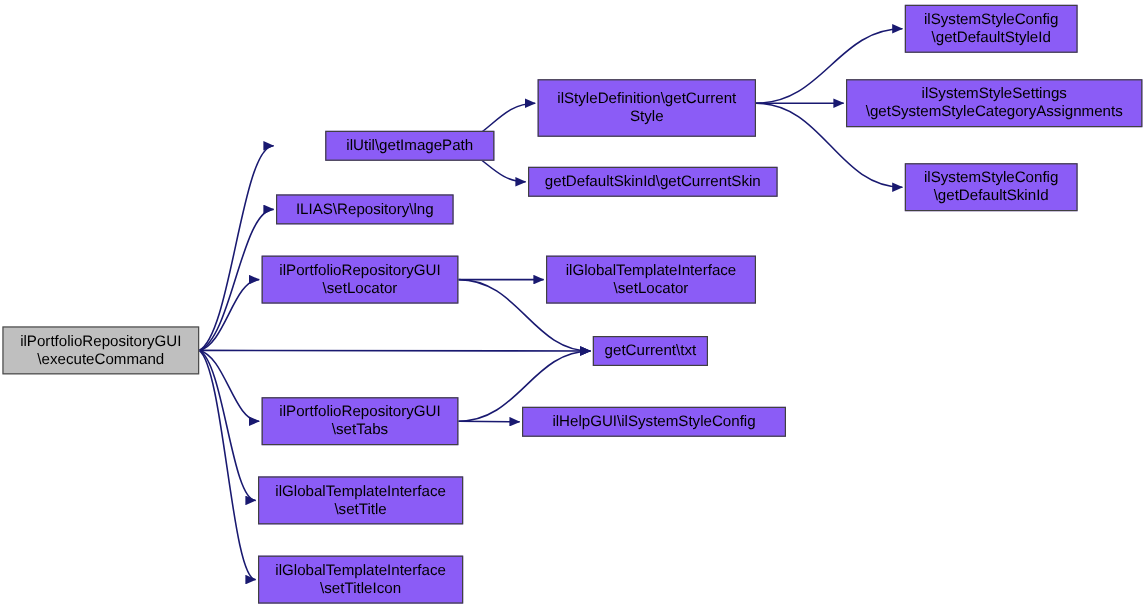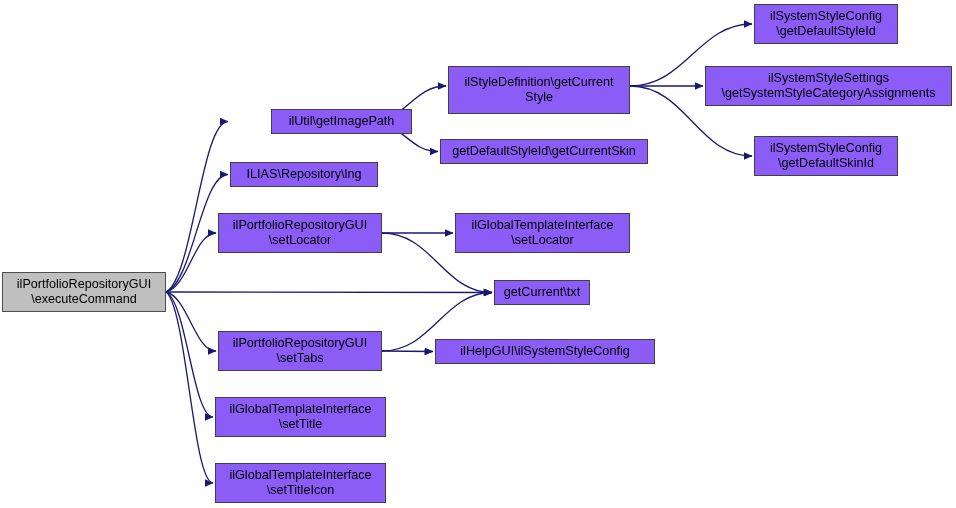--- a/index.html
+++ b/index.html
@@ -89,7 +89,7 @@
 \setTitleIcon</span></div>
       <div class="gnode" style="left: 448px; top: 66px; width: 182px; height: 48px;"><span class="lbl">ilStyleDefinition\getCurrent
 Style</span></div>
-      <div class="gnode" style="left: 440px; top: 139px; width: 208px; height: 25px;"><span class="lbl">getDefaultStyleId\getCurrentSkin</span></div>
+      <div class="gnode" style="left: 440px; top: 139px; width: 208px; height: 25px;"><span class="lbl">getDefaultSkinId\getCurrentSkin</span></div>
       <div class="gnode" style="left: 455px; top: 213px; width: 175px; height: 40px;"><span class="lbl">ilGlobalTemplateInterface
 \setLocator</span></div>
       <div class="gnode" style="left: 494px; top: 280px; width: 96px; height: 25px;"><span class="lbl">getCurrent\txt</span></div>

